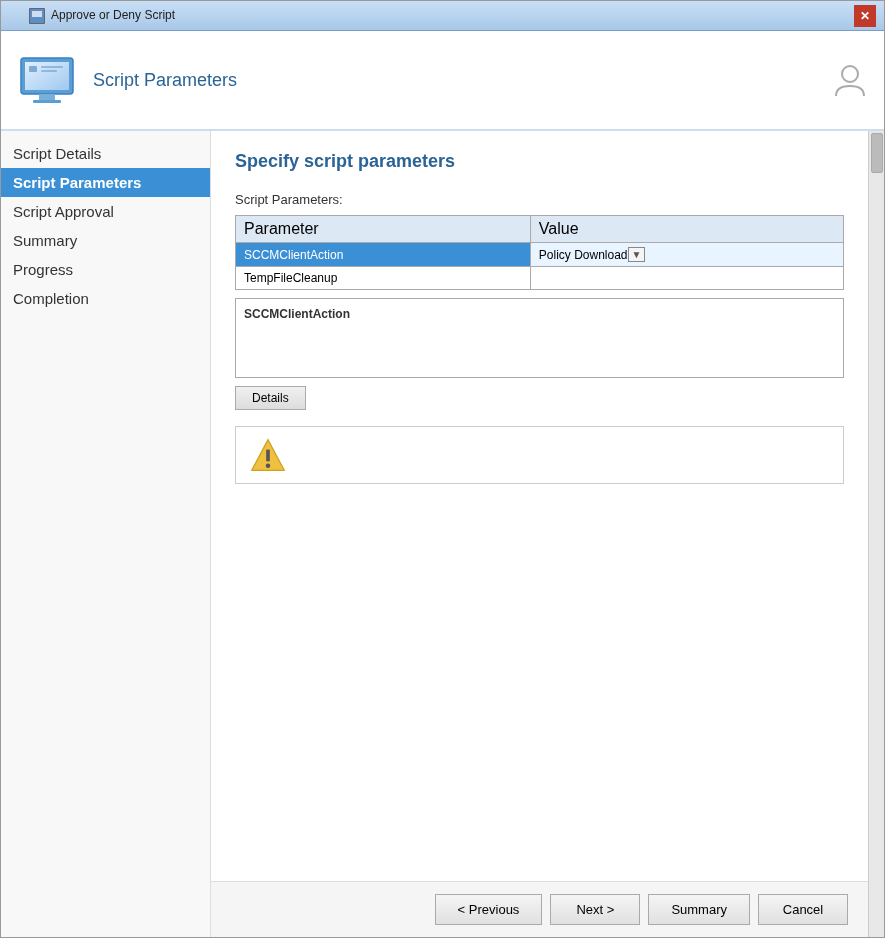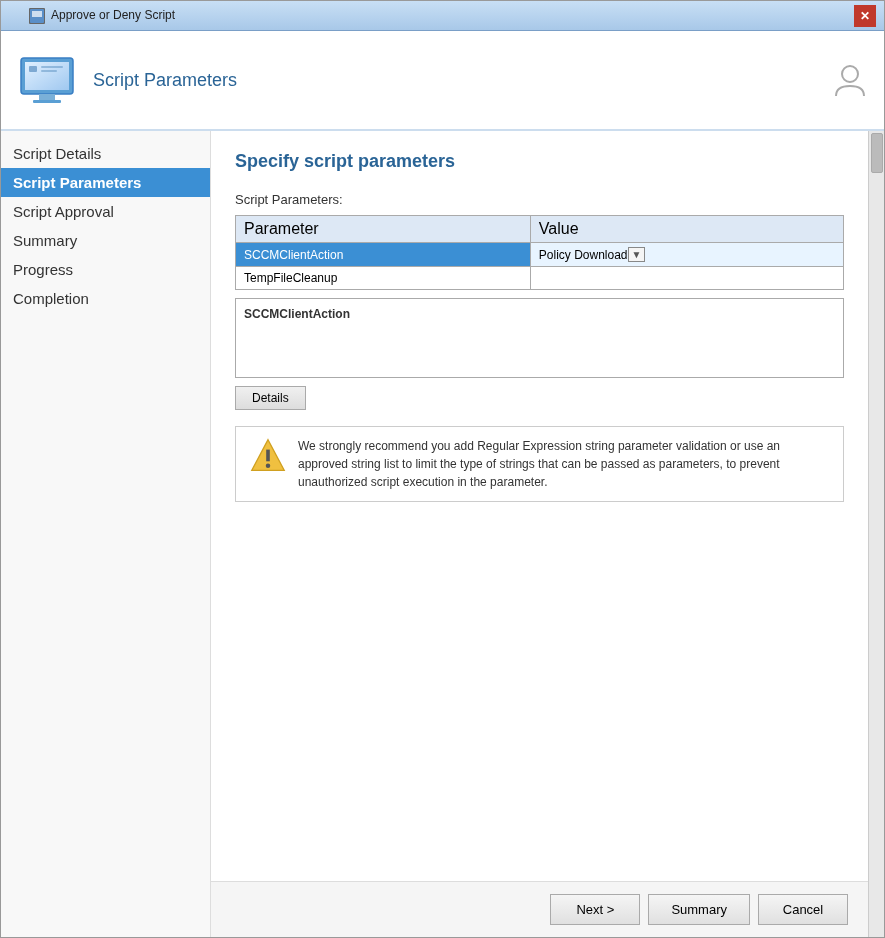--- a/index.html
+++ b/index.html
@@ -389,7 +389,6 @@
             <rect x="18" y="14" width="4" height="13" fill="#555"></rect>
             <circle cx="20" cy="32" r="2.5" fill="#555"></circle>
           </svg>
-          <span class="warning-text">We strongly recommend you add Regular Expression string parameter validation or use an approved string list to limit the type of strings that can be passed as parameters, to prevent unauthorized script execution in the parameter.</span>
         </div>
       </div>
 

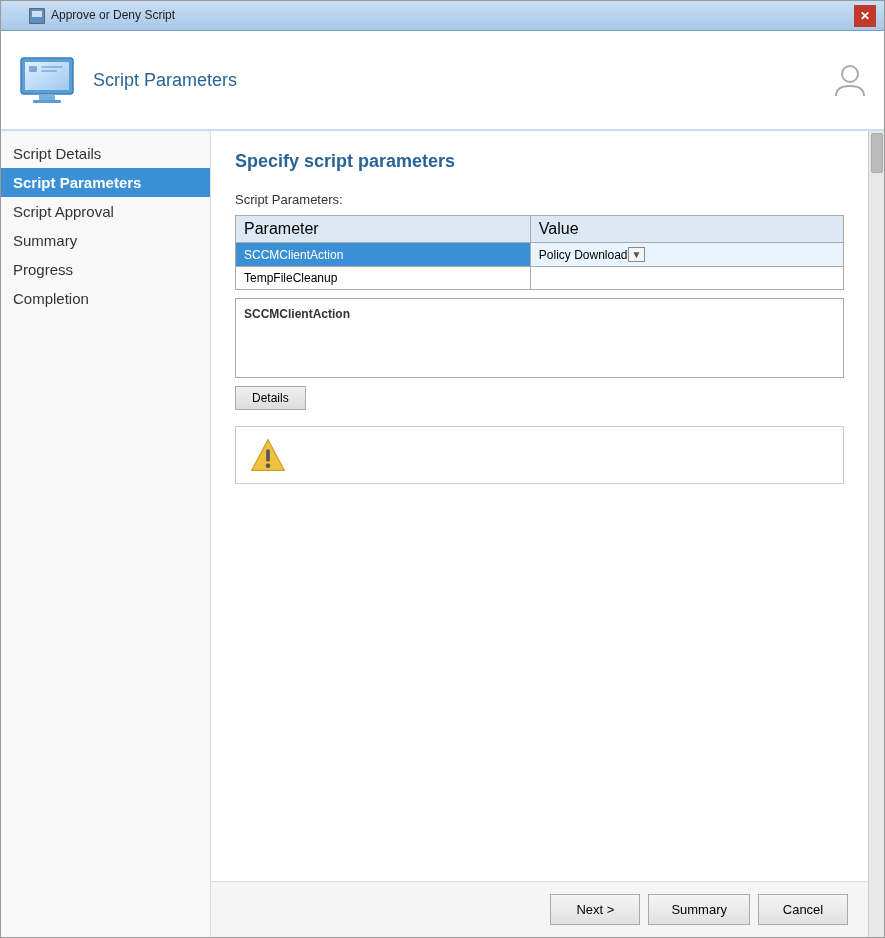--- a/index.html
+++ b/index.html
@@ -393,6 +393,7 @@
       </div>
 
       <div class="footer">
+        <button class="footer-btn">&lt; Previous</button>
         <button class="footer-btn">Next &gt;</button>
         <button class="footer-btn">Summary</button>
         <button class="footer-btn">Cancel</button>

